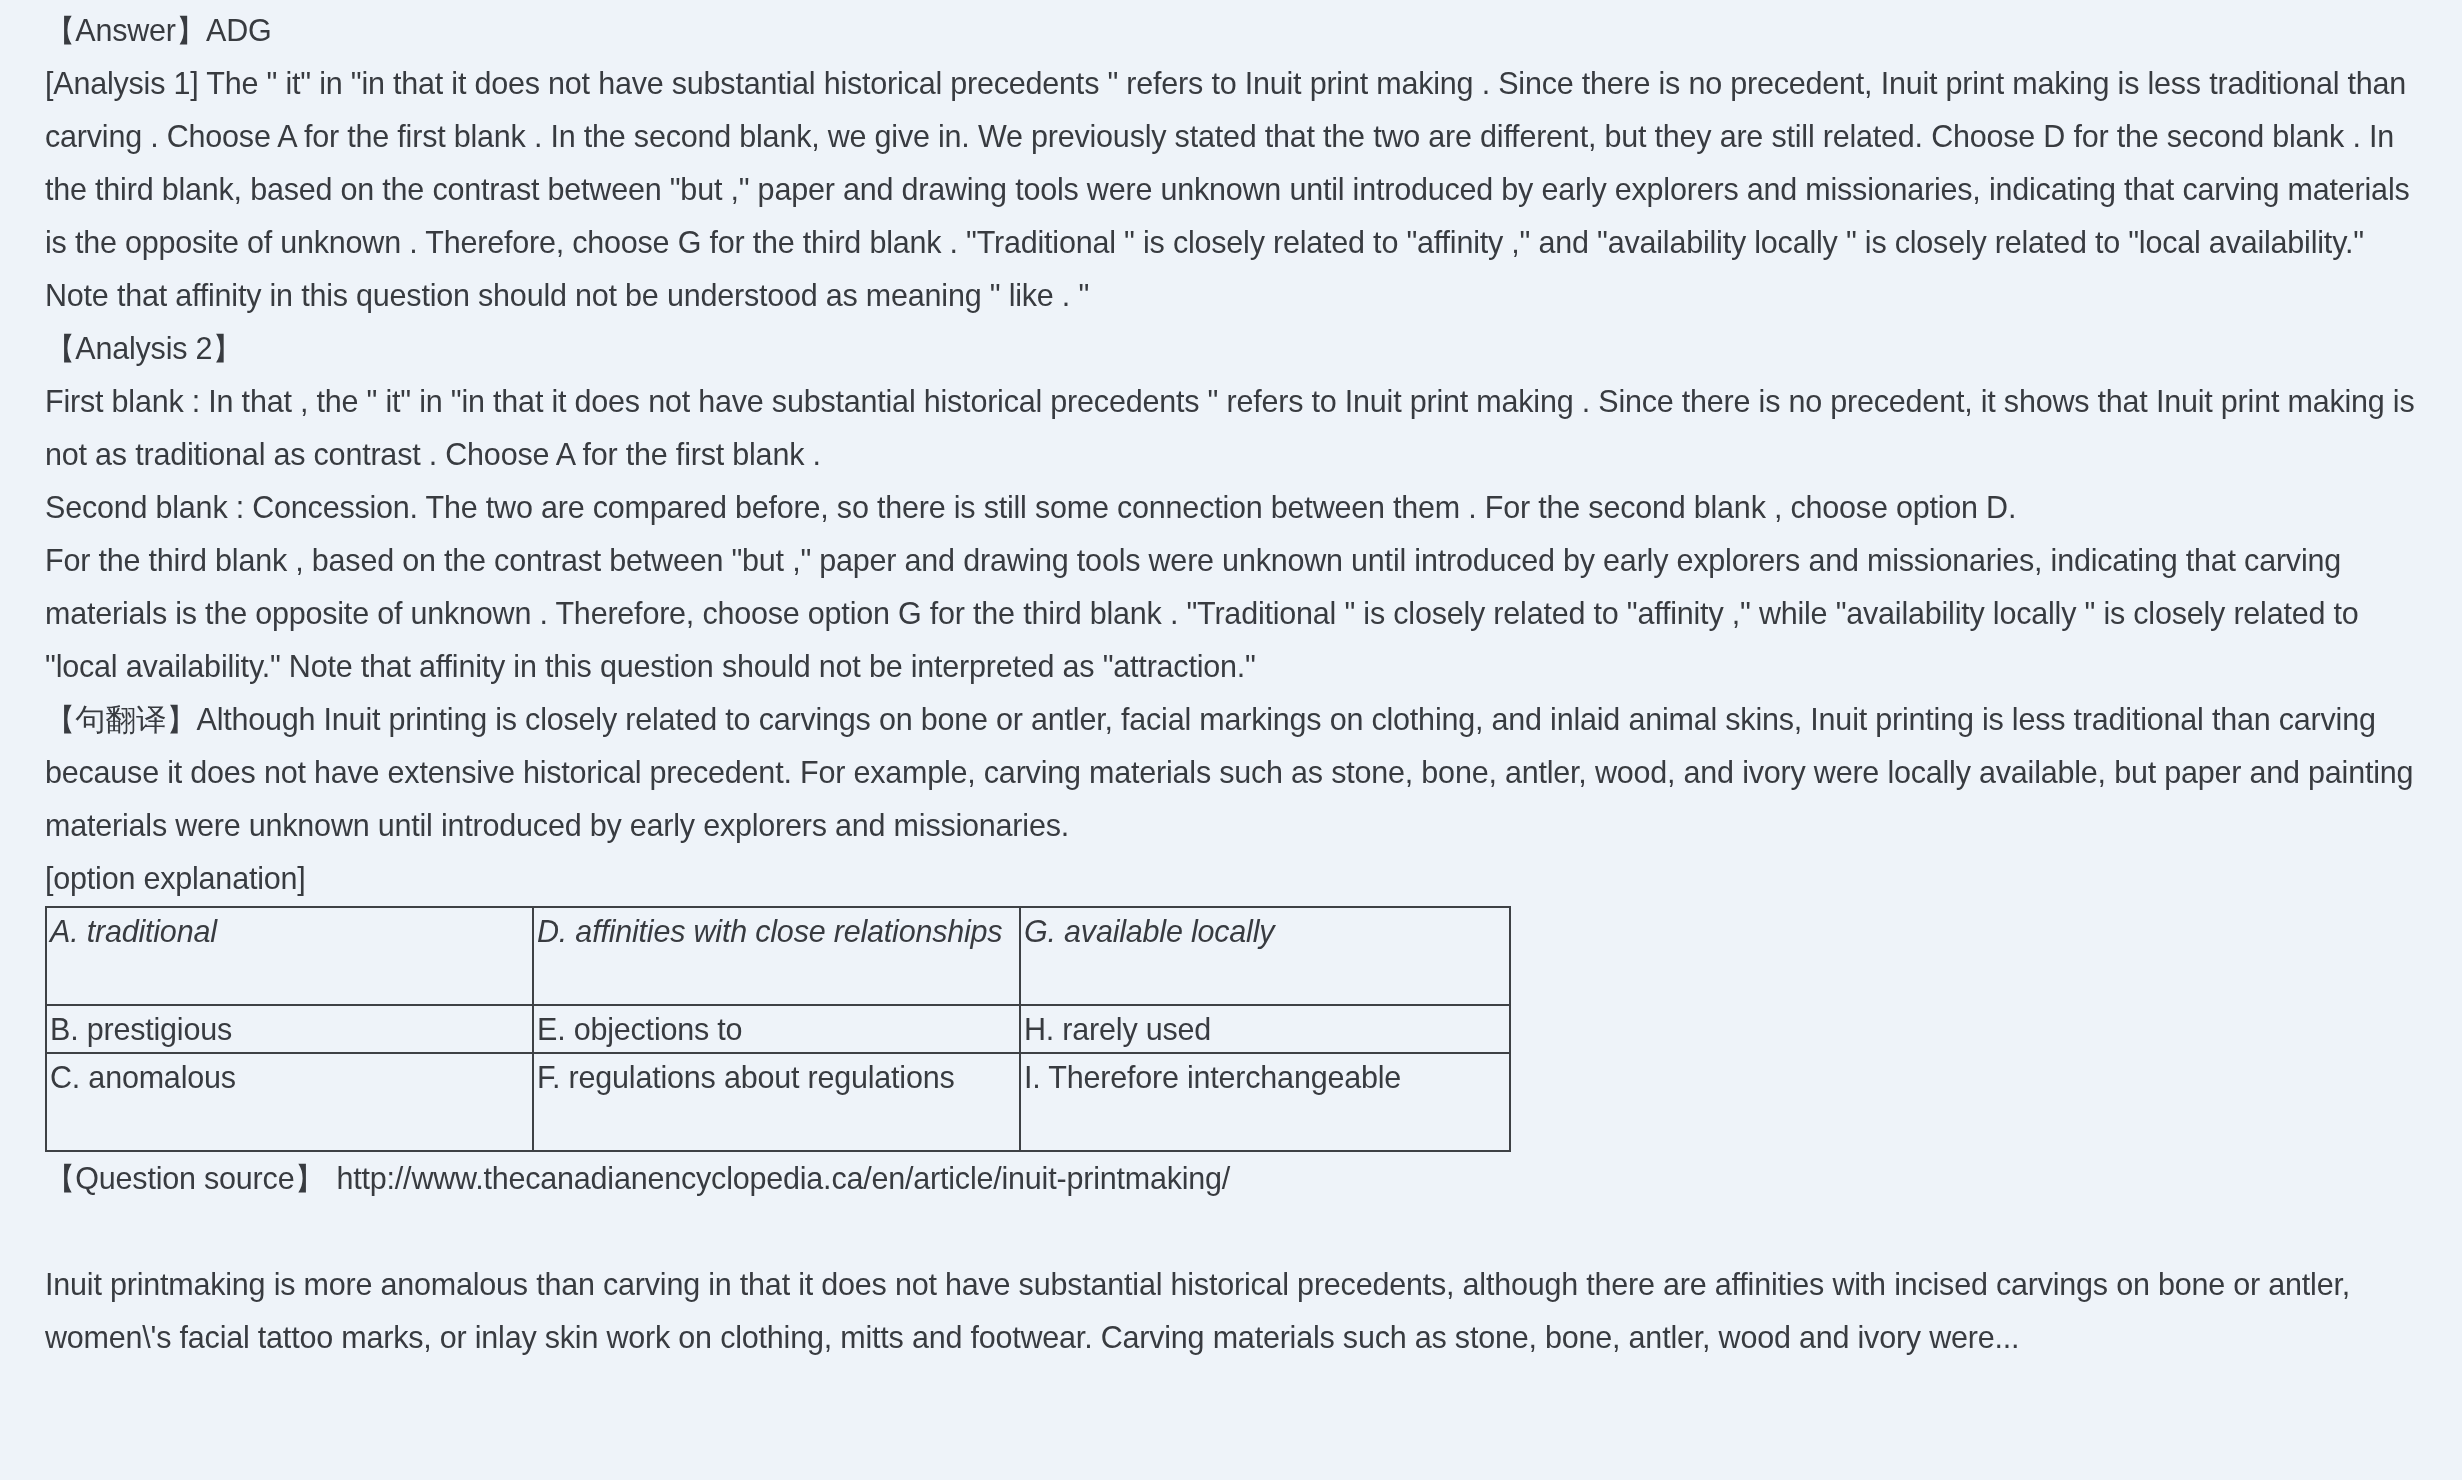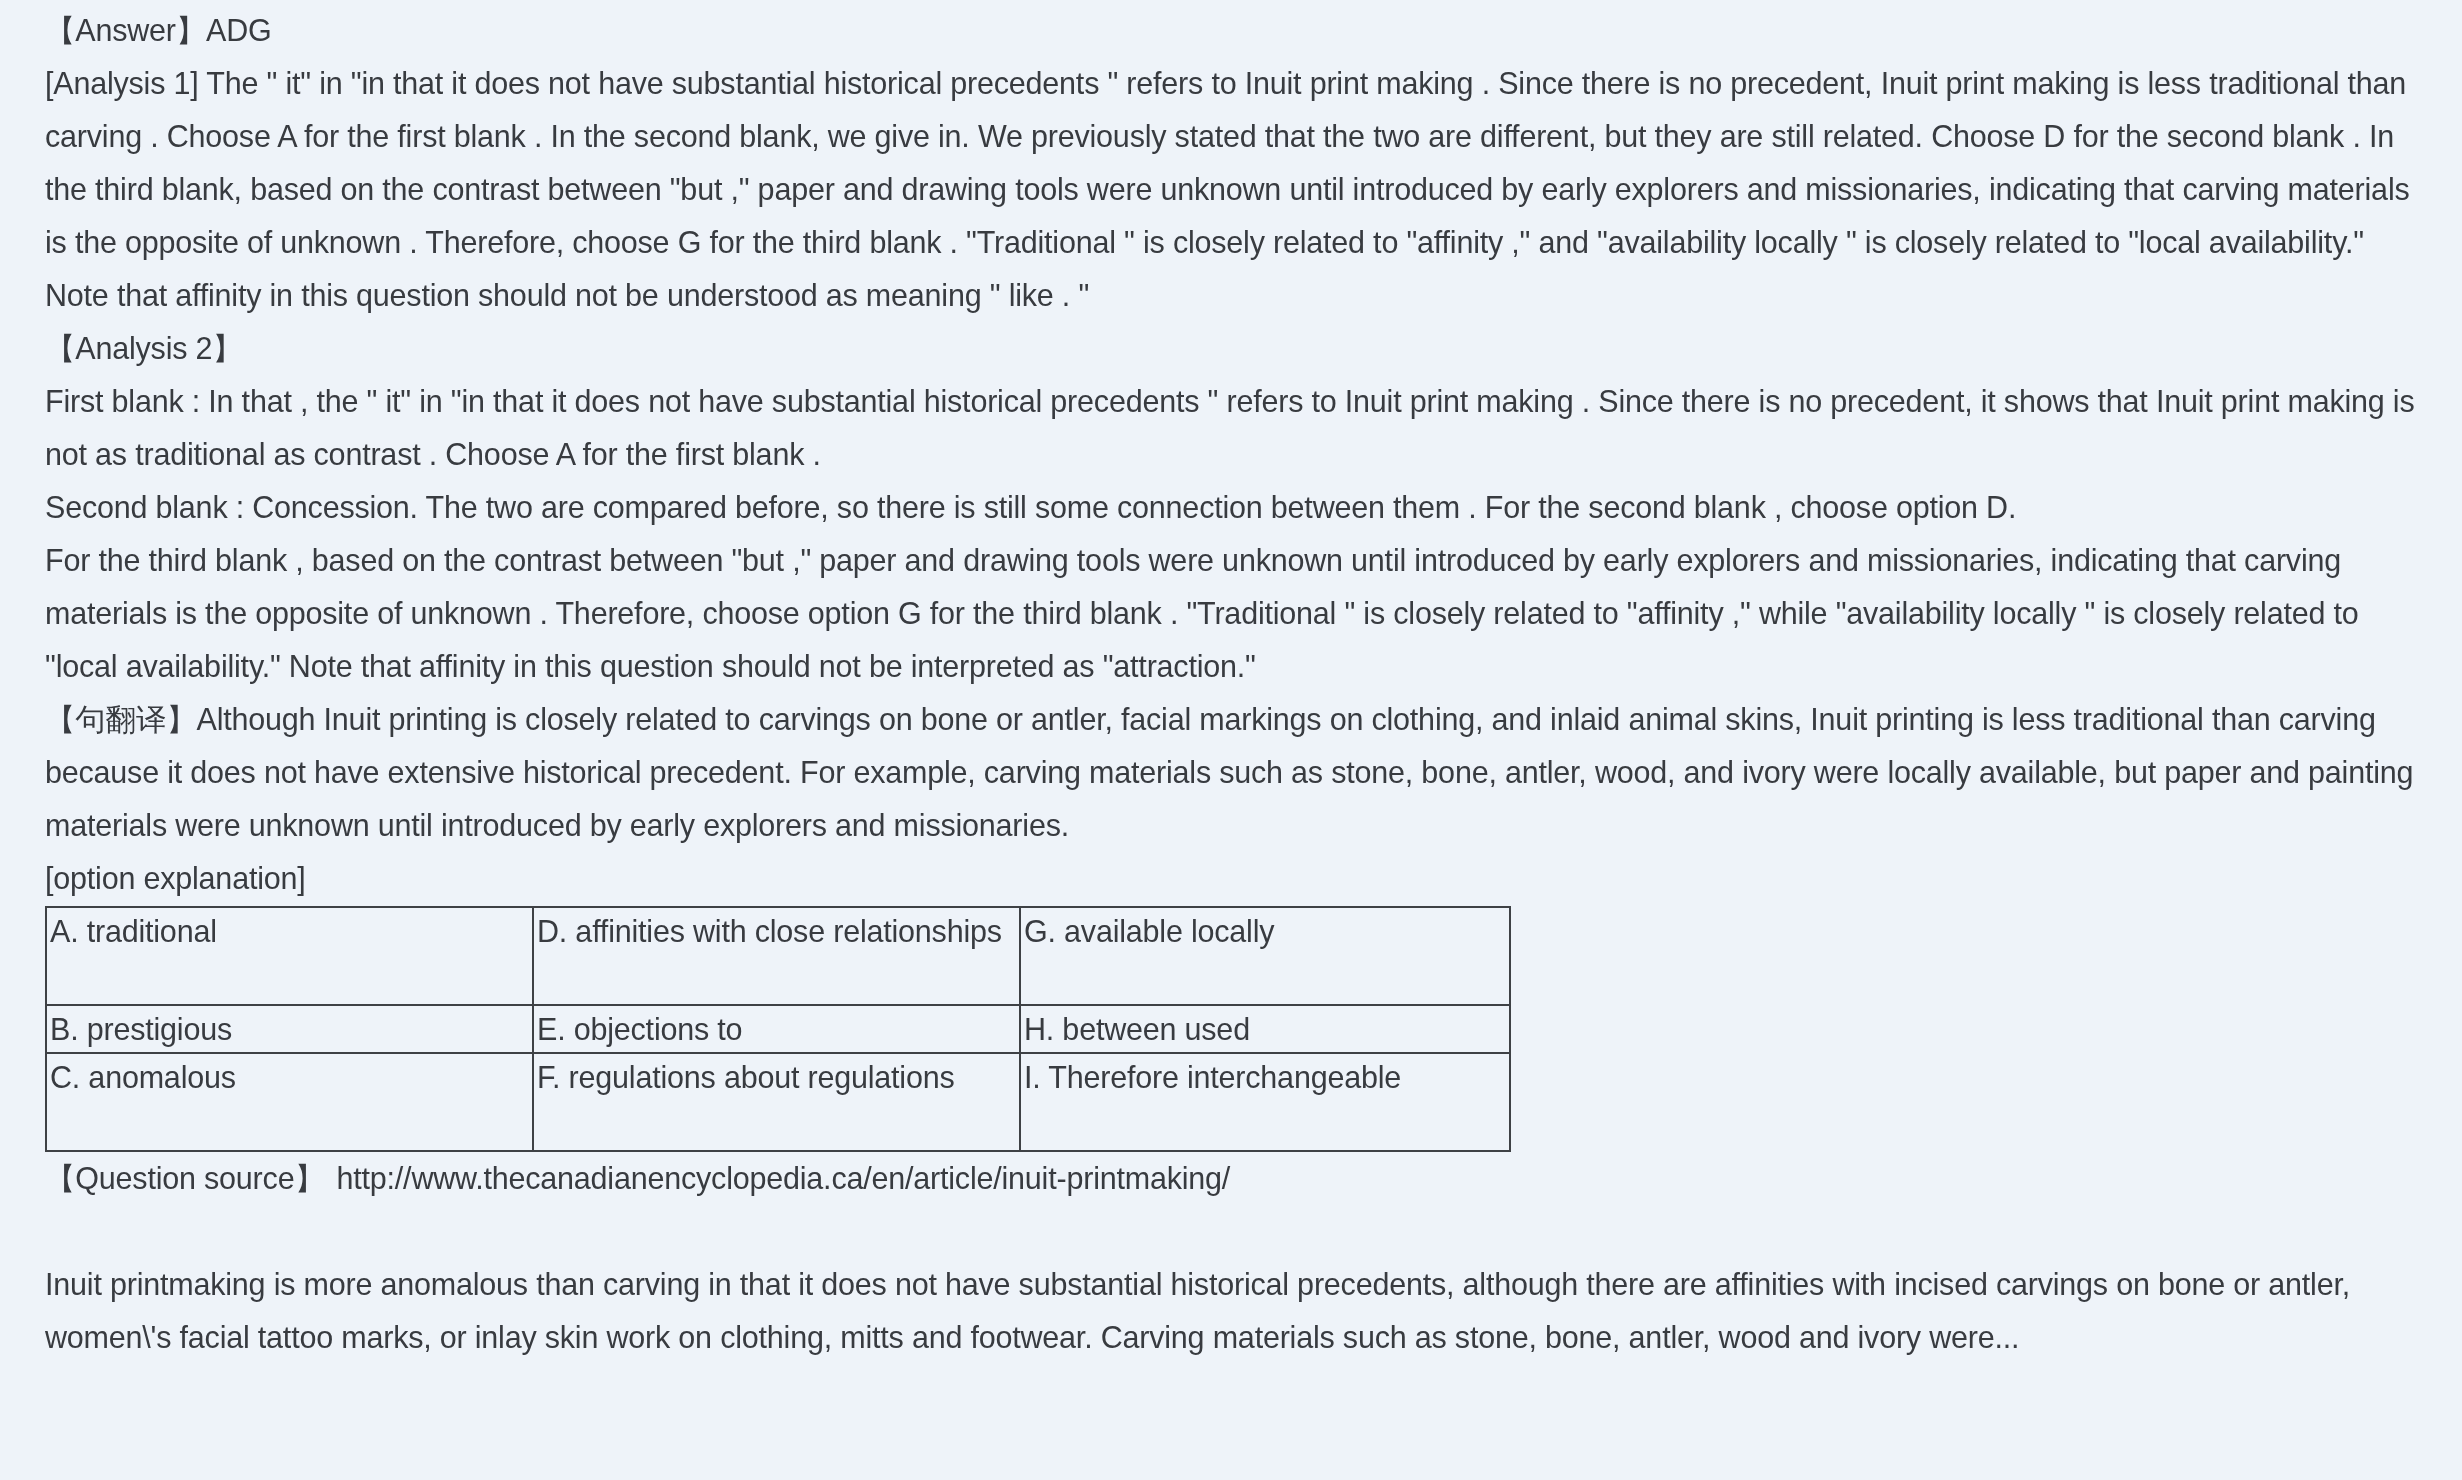--- a/index.html
+++ b/index.html
@@ -40,7 +40,7 @@
   .options-table col.c1{width:487px;}
   .options-table col.c2{width:487px;}
   .options-table col.c3{width:490px;}
-  .options-table tr:nth-child(1) td{height:98px;}
+  .options-table tr:nth-child(1) td{height:98px;font-style:italic;}
   .options-table tr:nth-child(2) td{height:46px;}
   .options-table tr:nth-child(3) td{height:98px;border-radius:24px;}
   .source-line .url{margin-left:11.8px;}

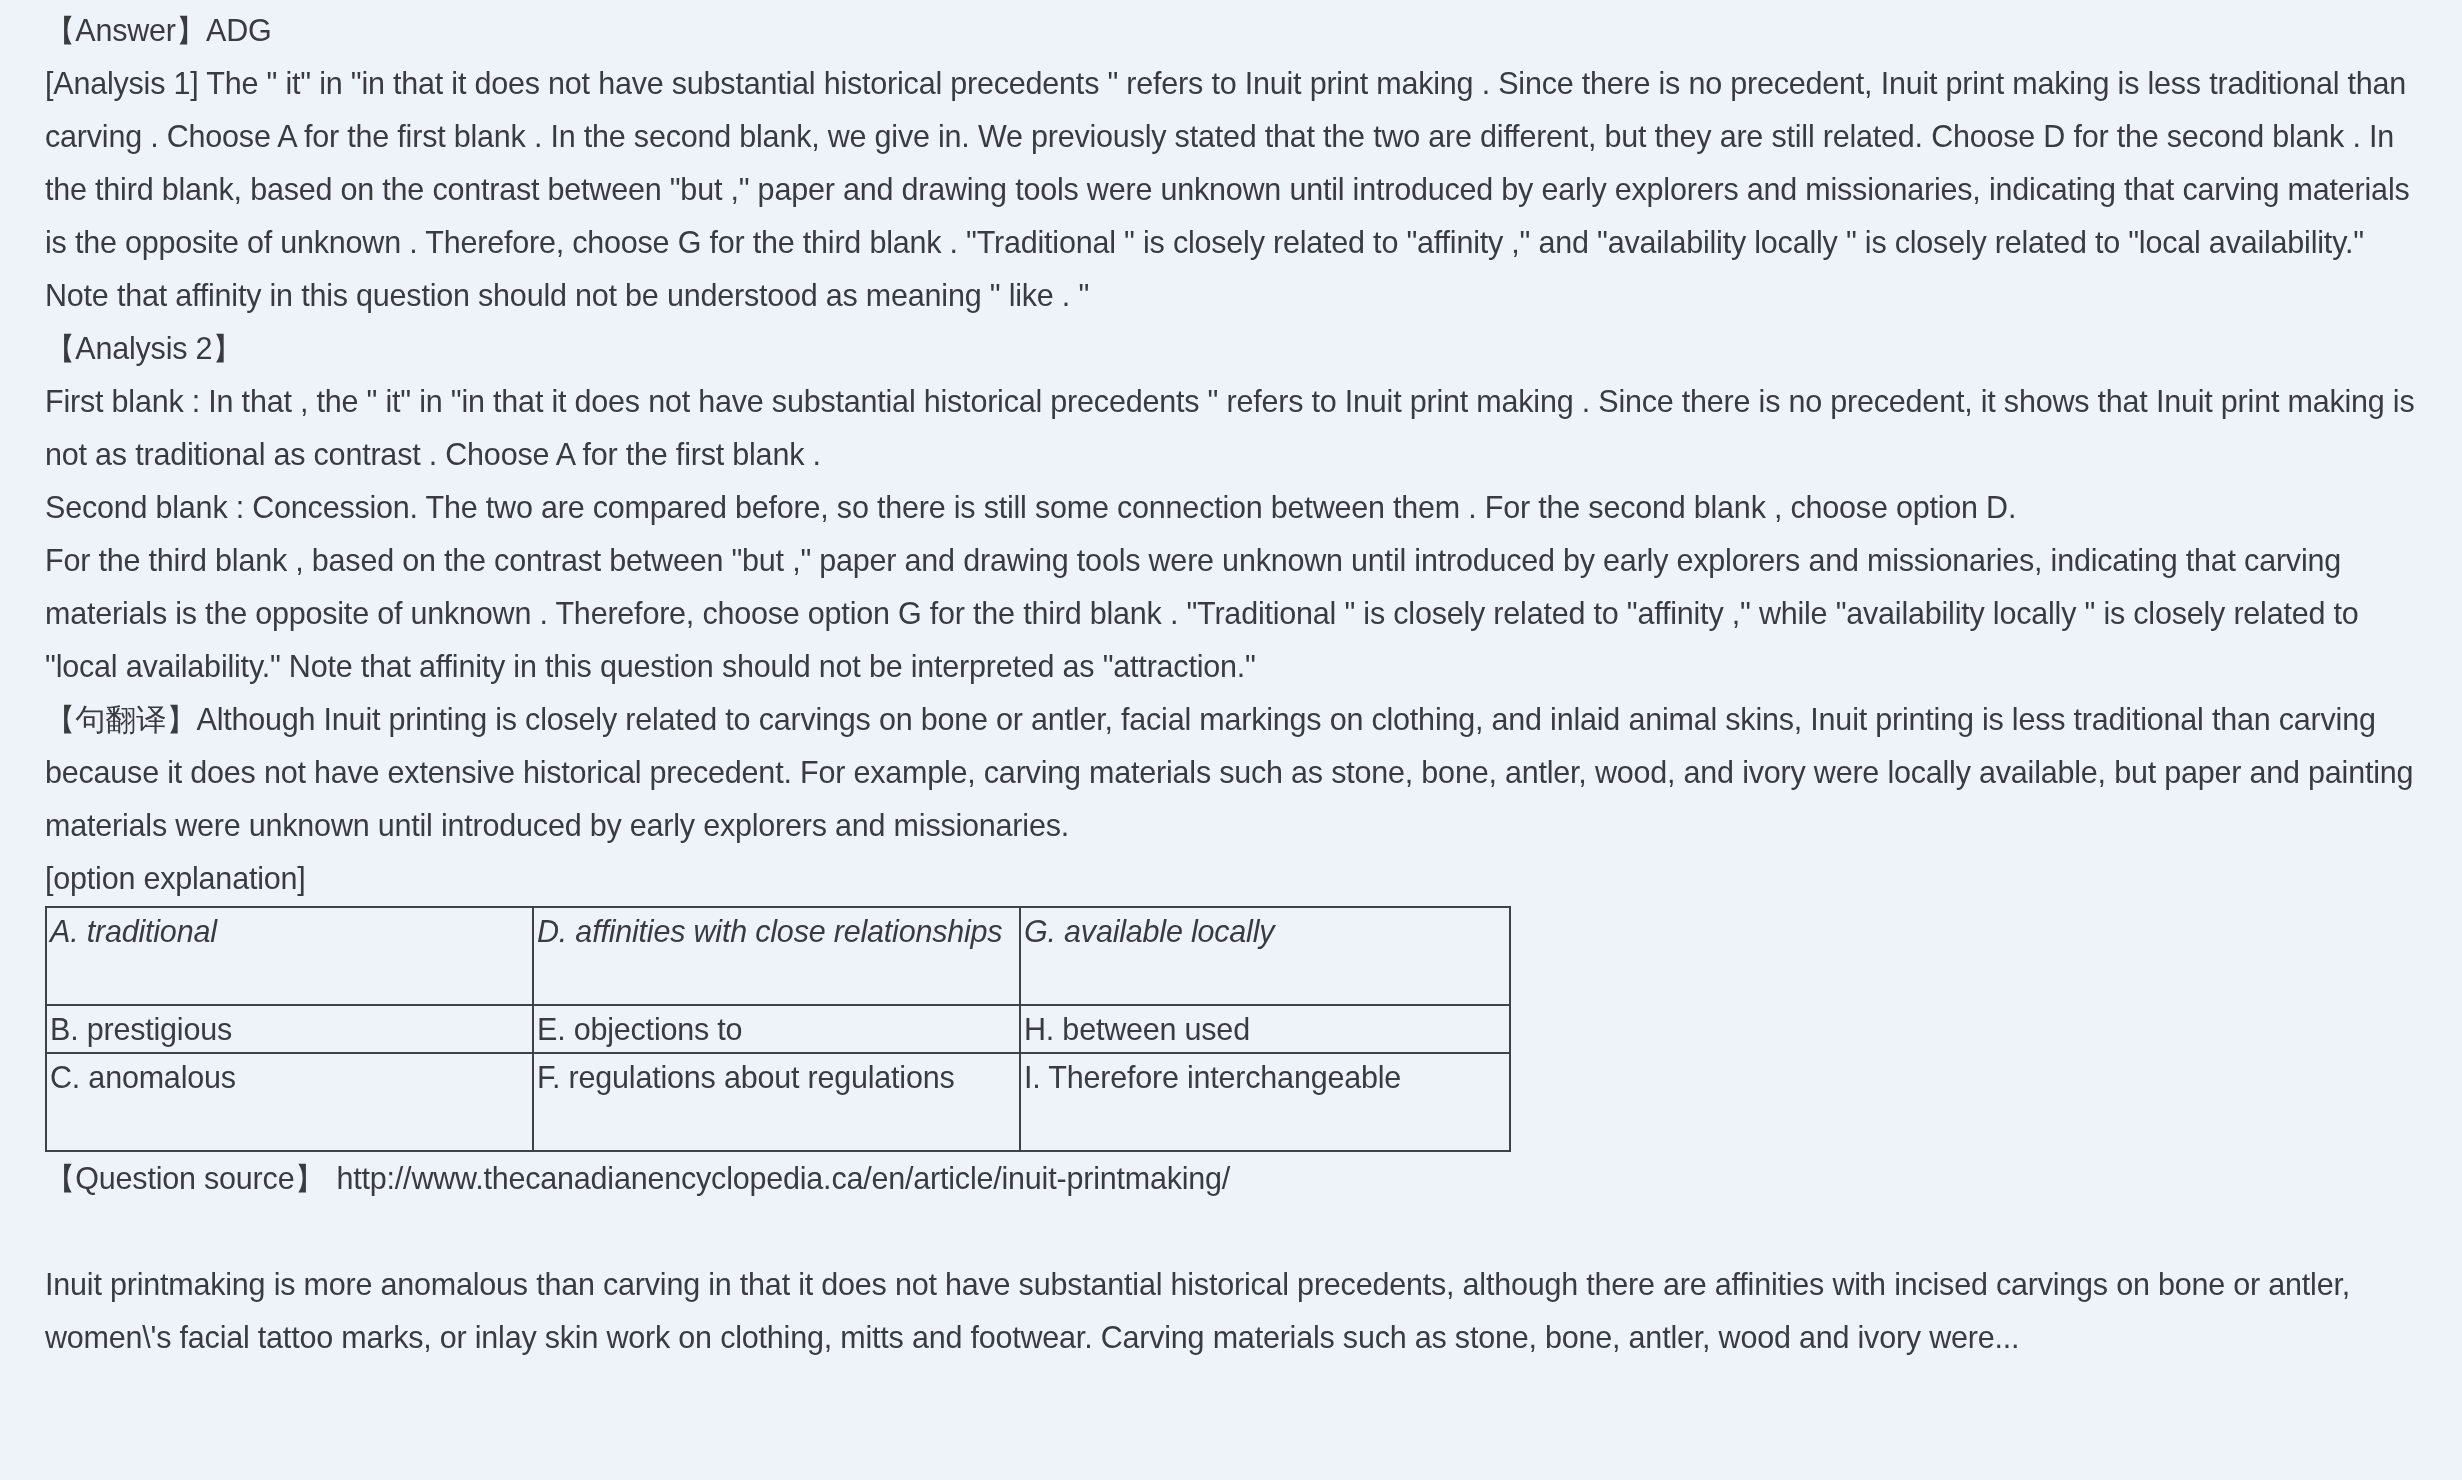--- a/index.html
+++ b/index.html
@@ -74,7 +74,7 @@
       <tr>
         <td>B. prestigious</td>
         <td>E. objections to</td>
-        <td>H. between used</td>
+        <td>H. rarely used</td>
       </tr>
       <tr>
         <td>C. anomalous</td>

